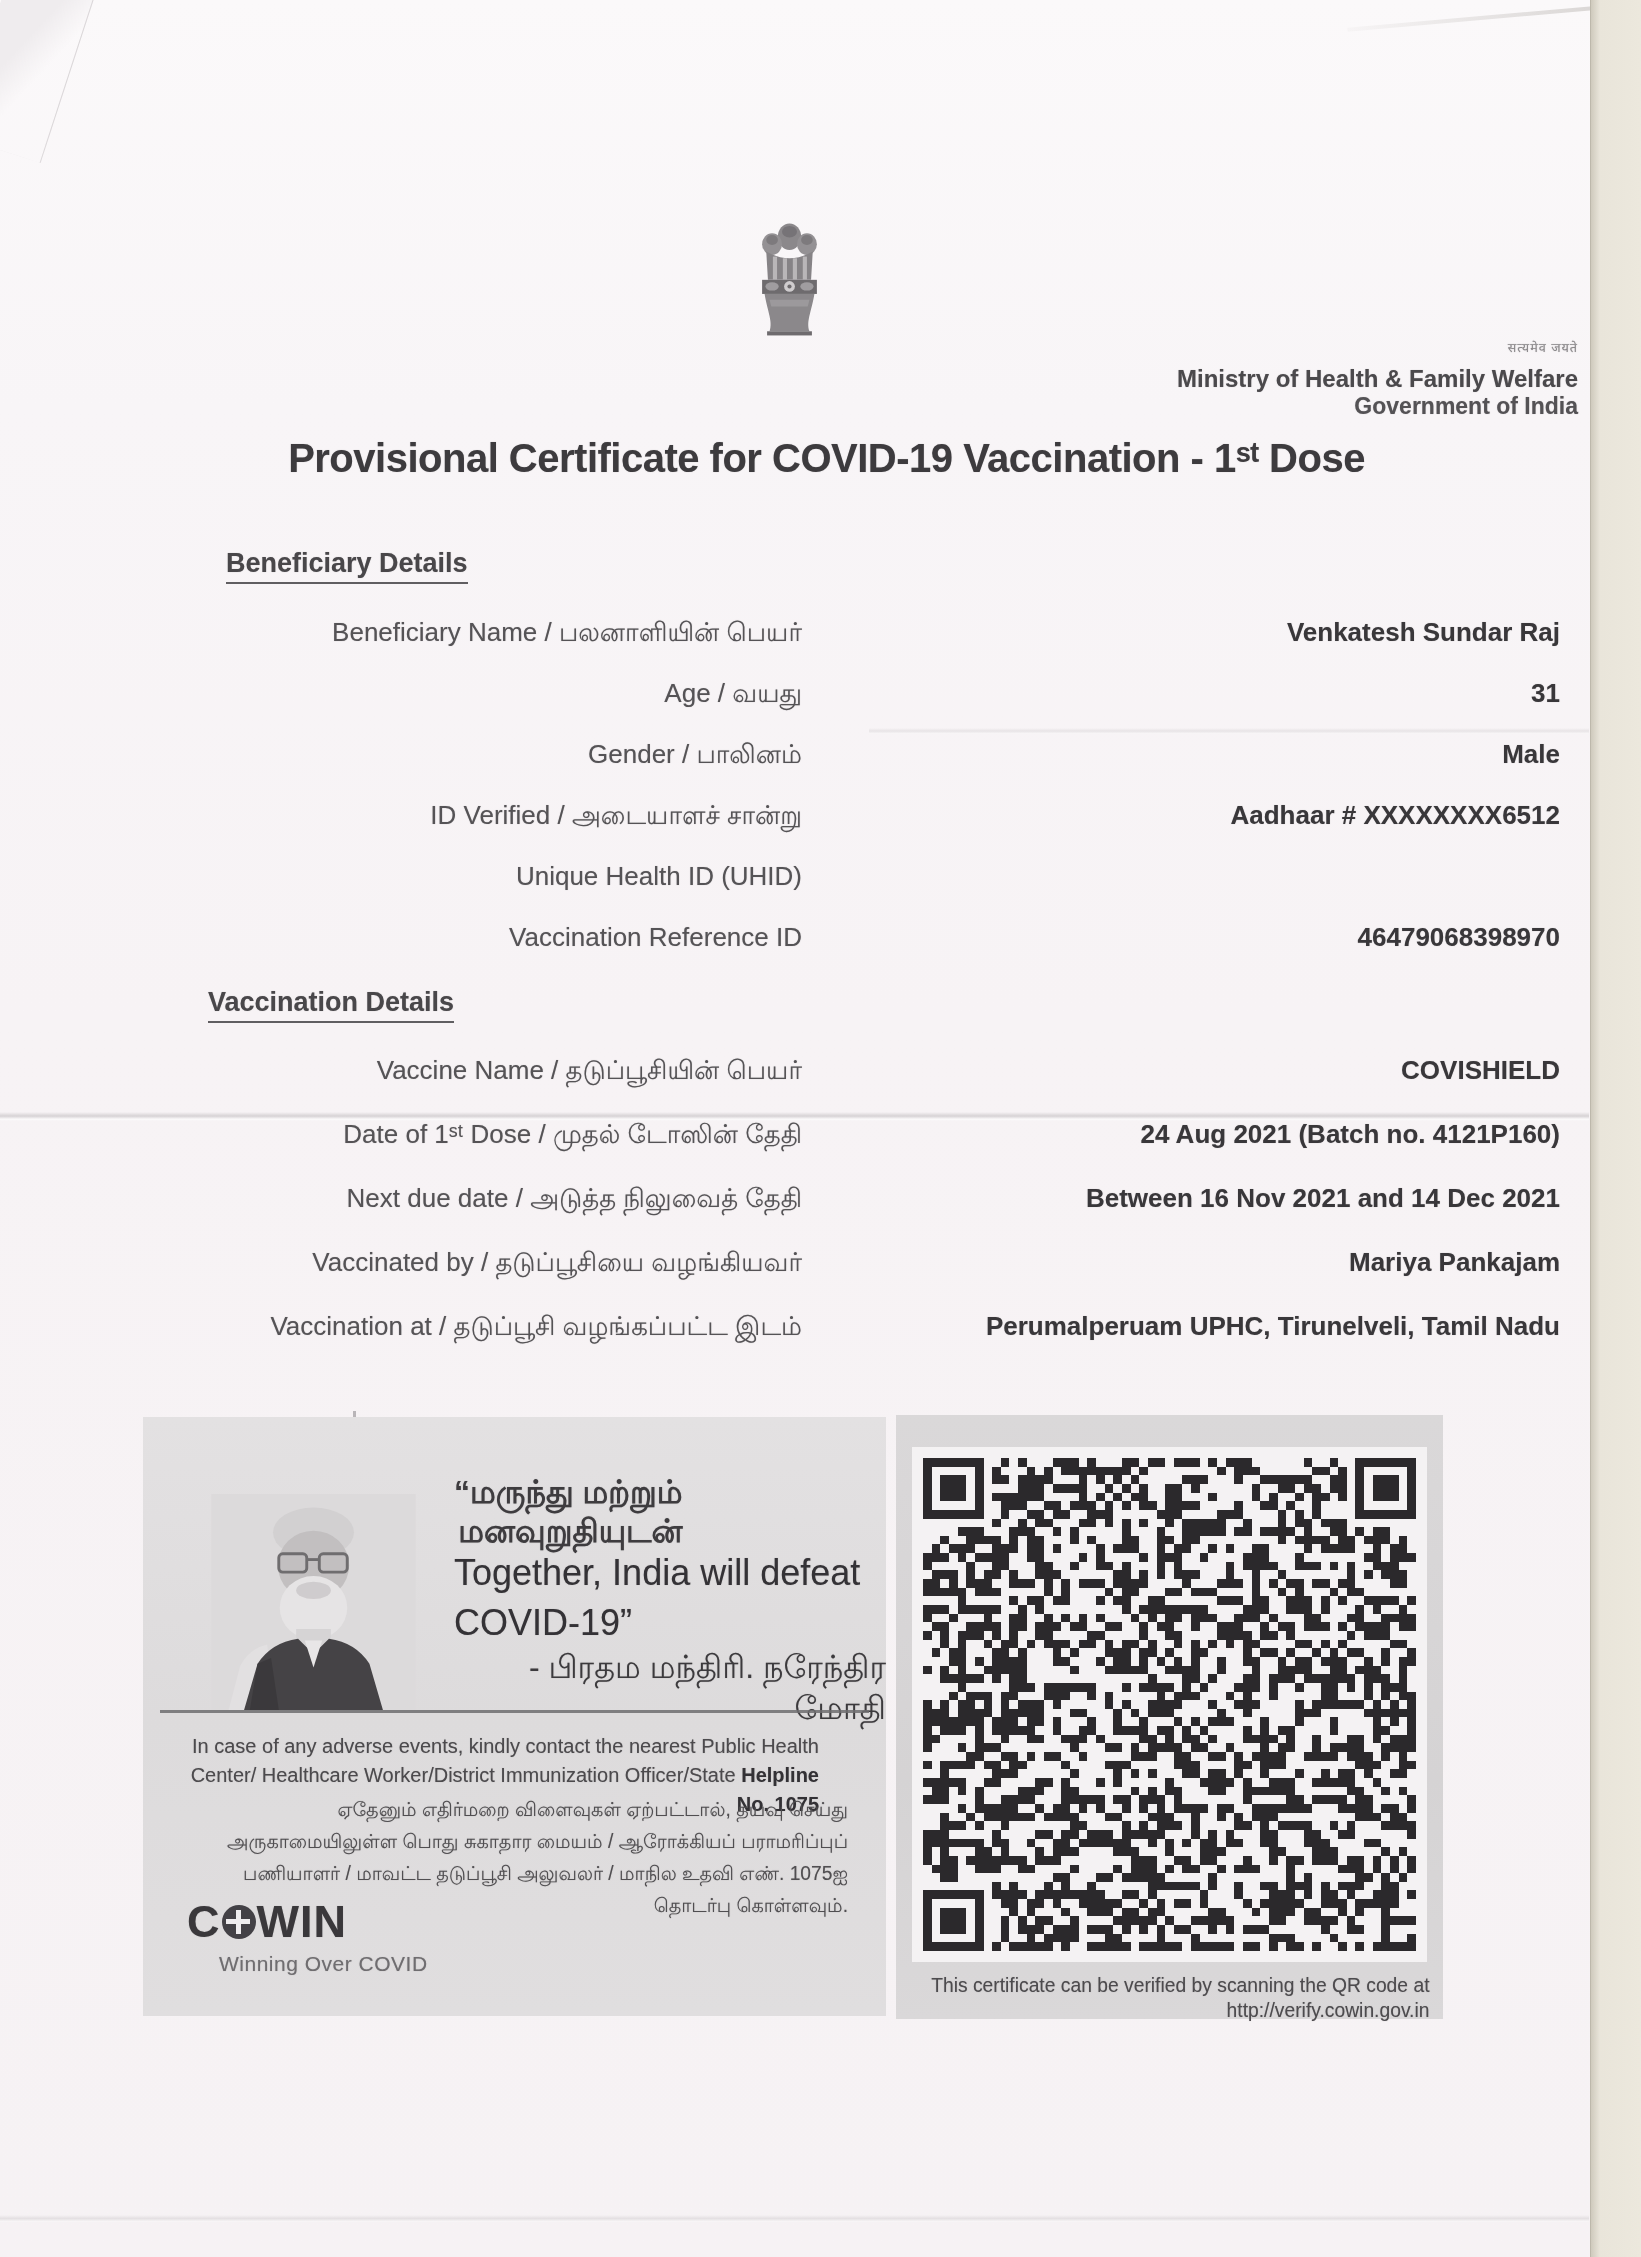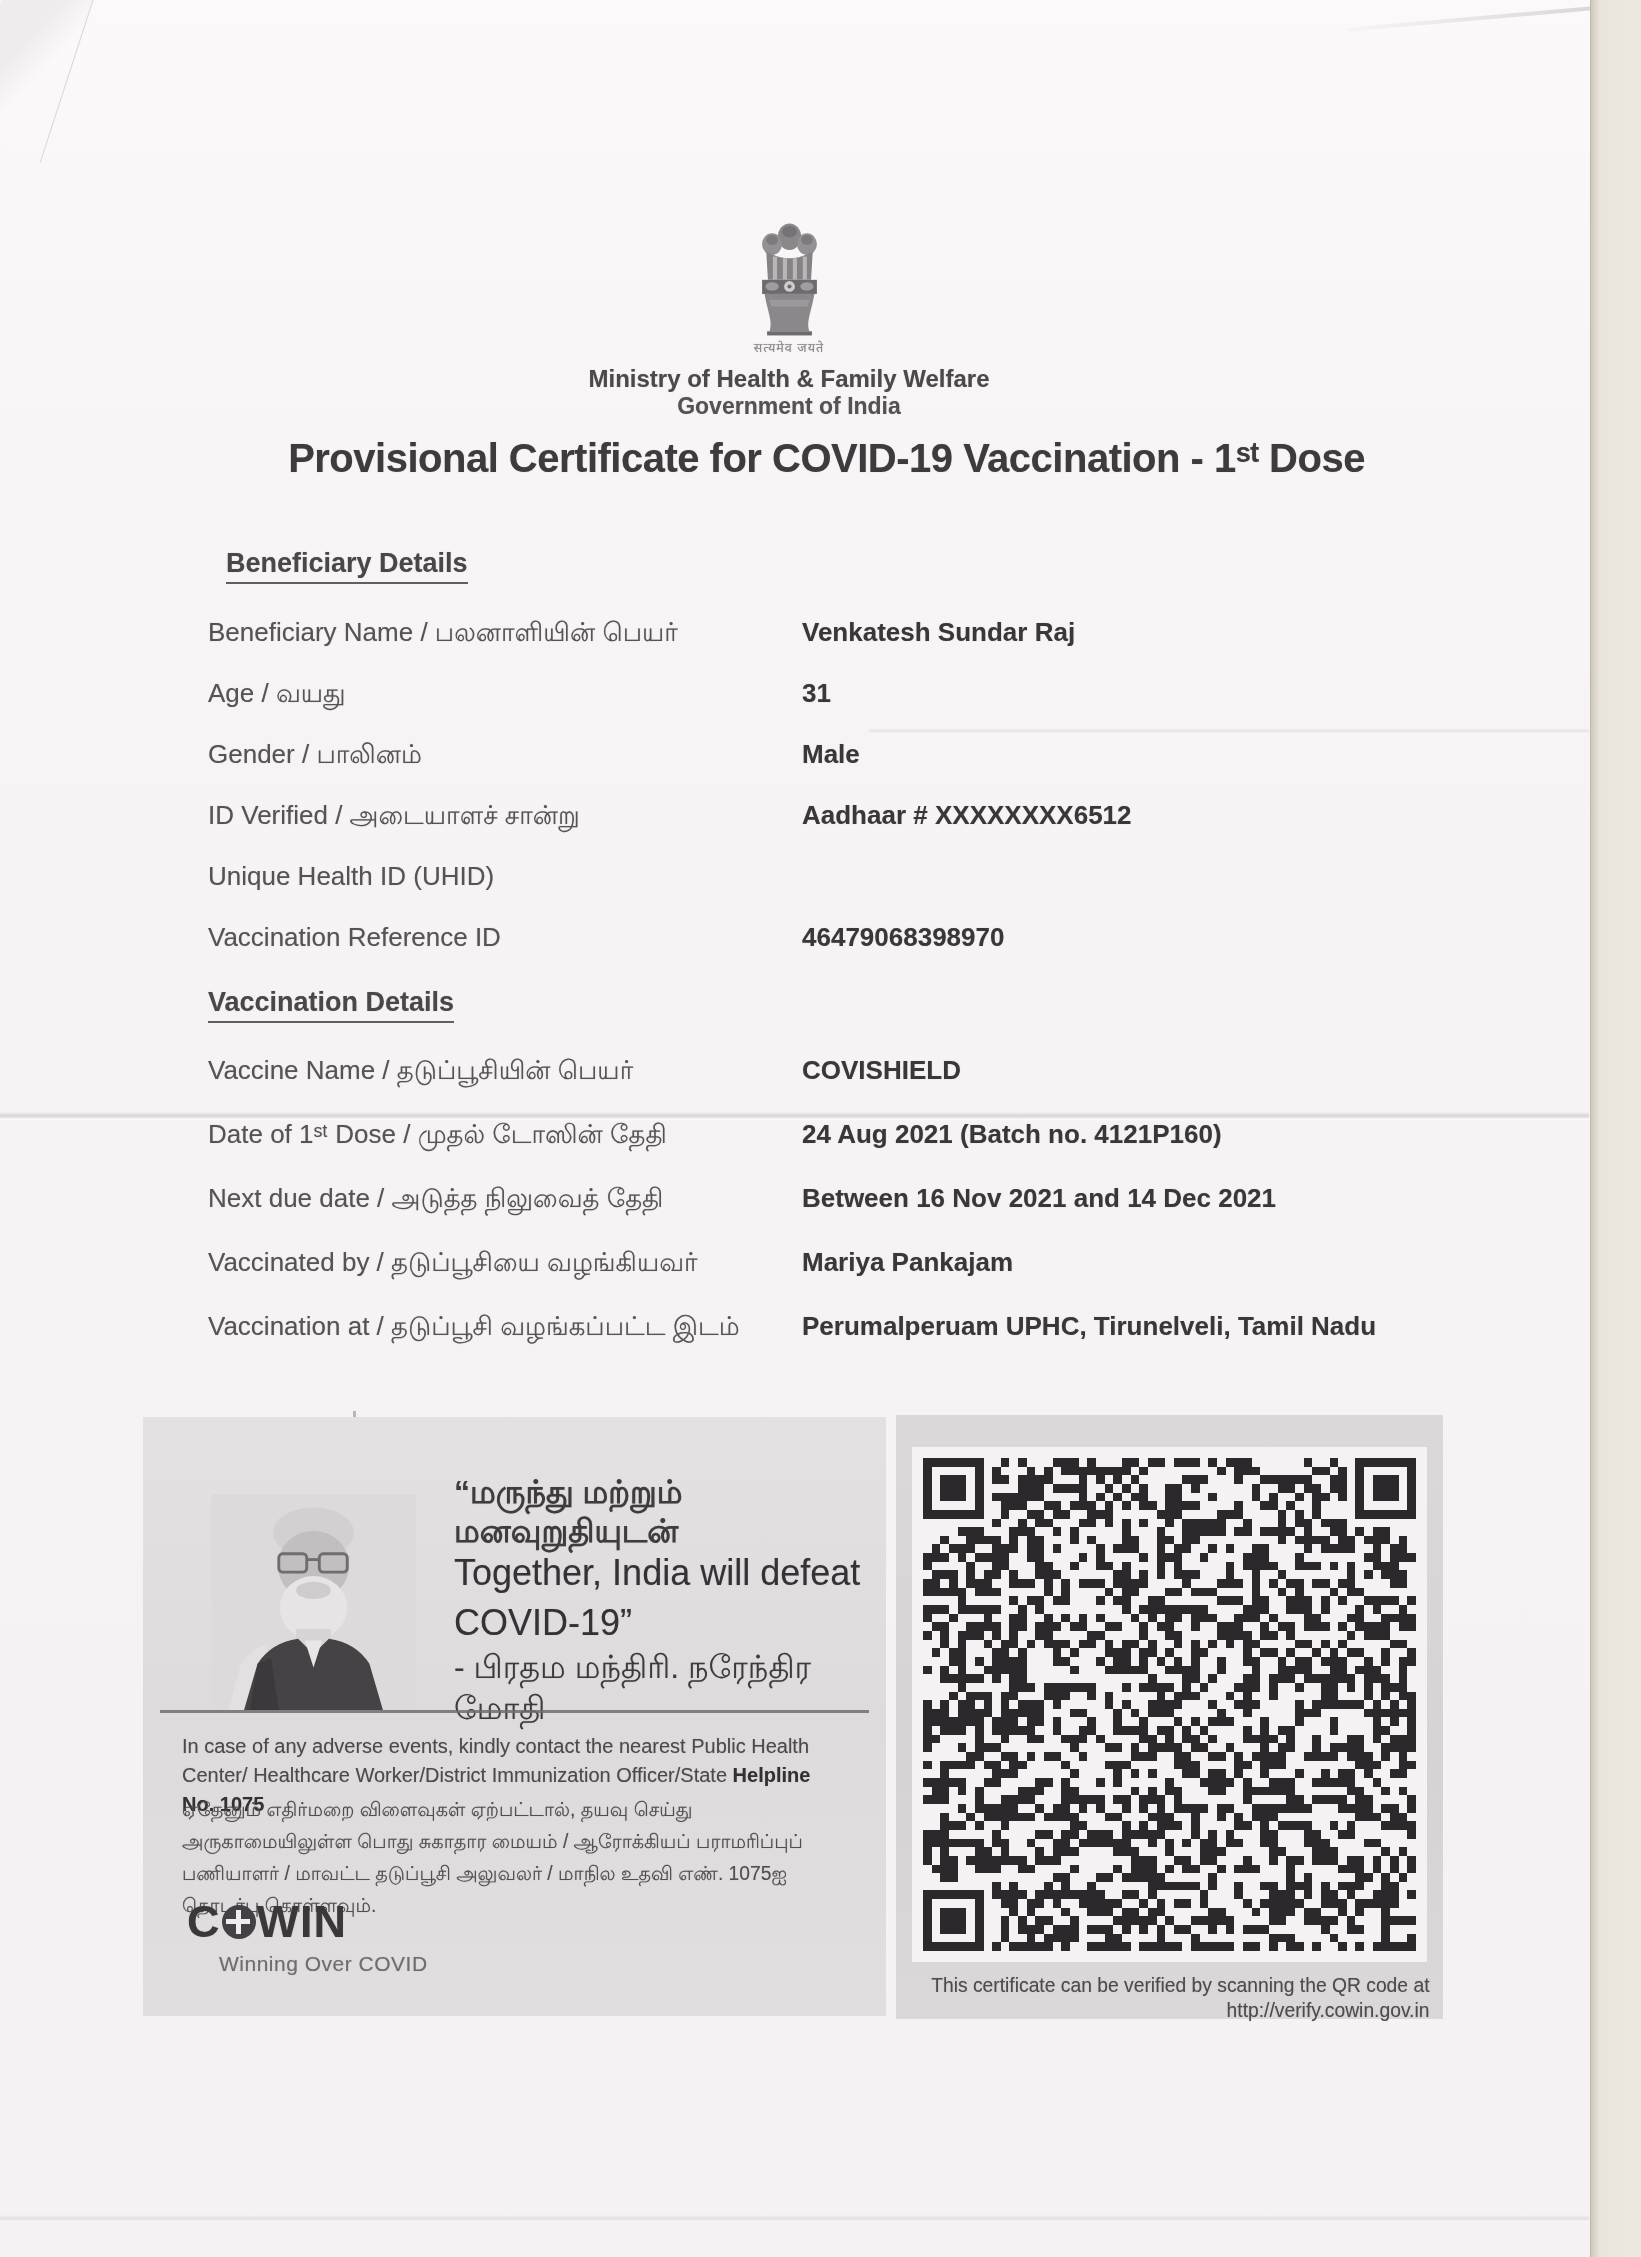--- a/index.html
+++ b/index.html
@@ -12,7 +12,7 @@
     font-family:"Liberation Sans","DejaVu Sans",sans-serif;
     color:#4a484b;
   }
-  .soft{text-shadow:0 0 1px rgba(70,68,70,.35);}
+  .soft{text-shadow:0 0 1px rgba(70,68,70,.35);text-align:right;}
   
   .edge-strip{
     position:absolute;top:0;right:0;width:50px;height:2257px;

